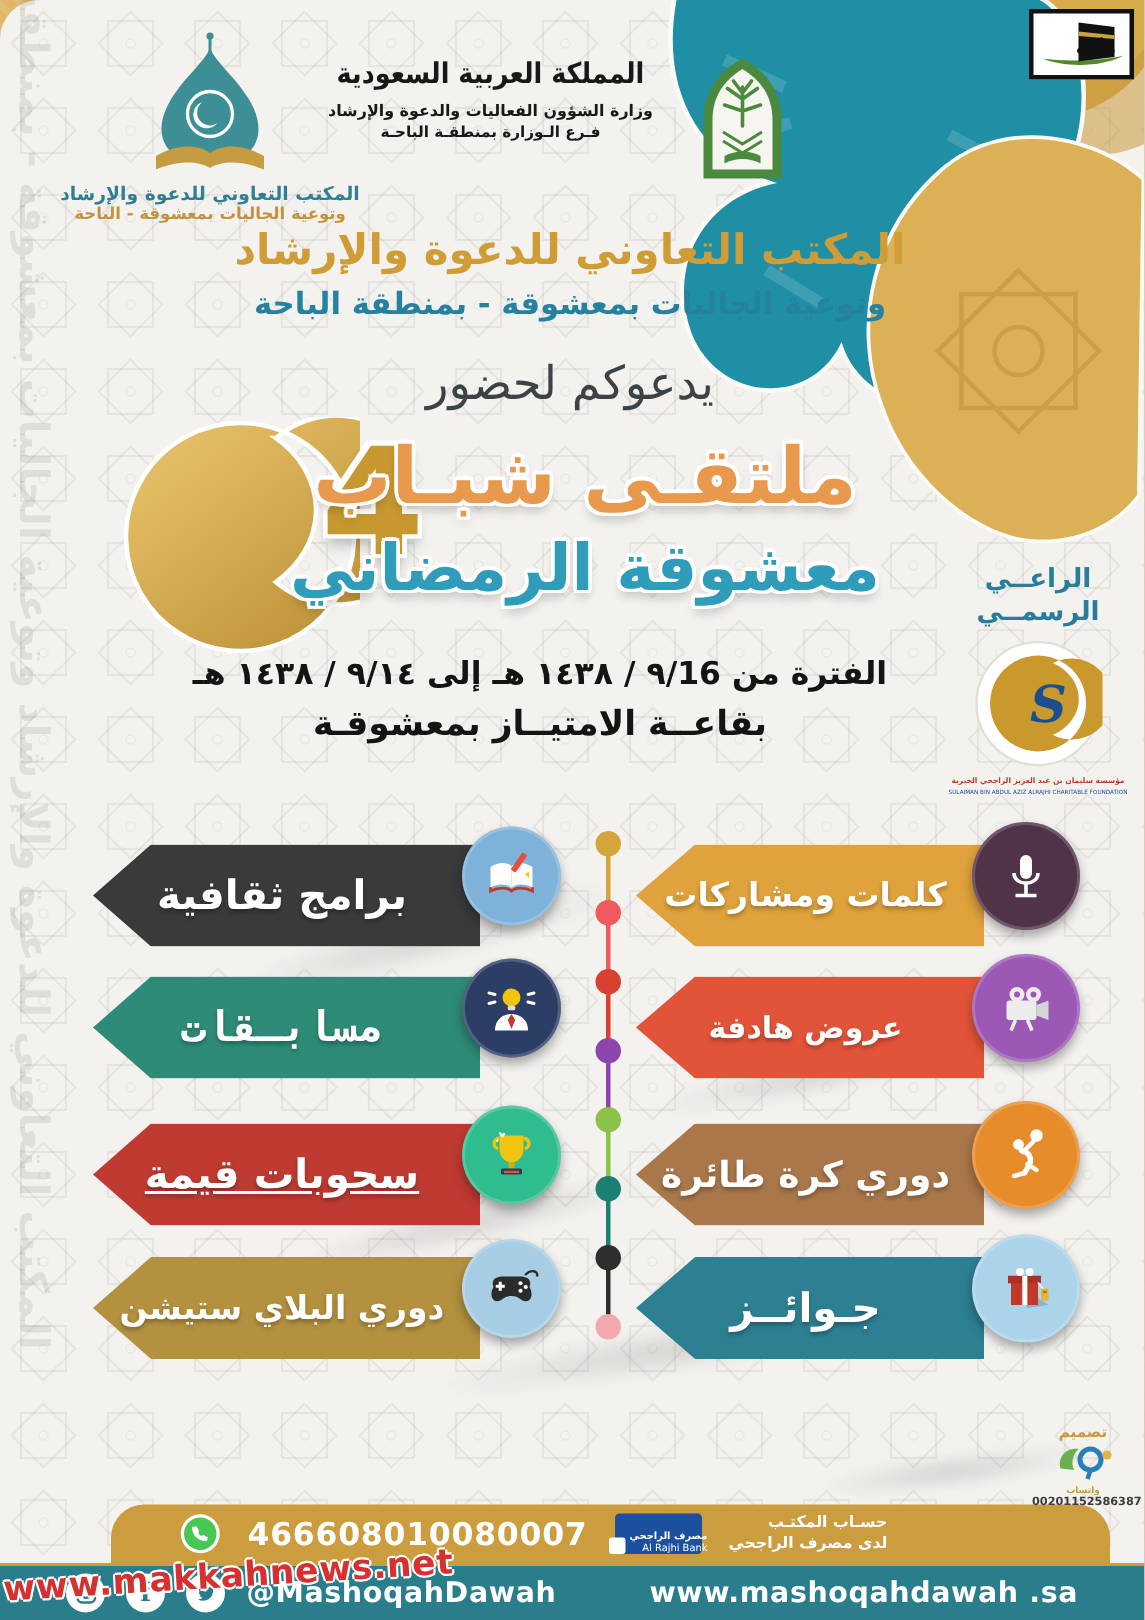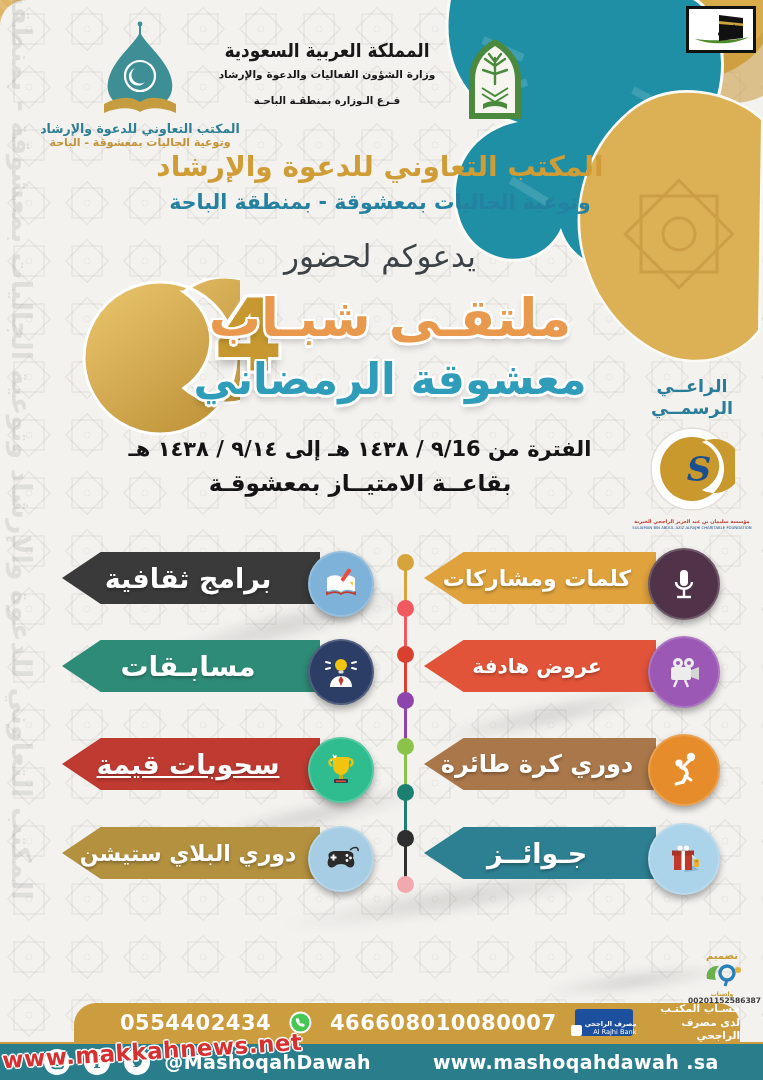--- a/index.html
+++ b/index.html
@@ -18,7 +18,7 @@
   .ministry{left:218px;top:40px;width:218px;text-align:center;color:#181818;}
   .ministry .kingdom{font-size:17px;font-weight:bold;transform:scaleY(1.12);letter-spacing:-.5px;}
   .ministry .name{font-size:10.6px;font-weight:bold;margin-top:8px;white-space:nowrap;}
-  .ministry .branch{font-size:10.2px;font-weight:bold;margin-top:15px;letter-spacing:1px;text-align:center;}
+  .ministry .branch{font-size:10.2px;font-weight:bold;margin-top:3px;letter-spacing:1px;text-align:center;}
   .makkah{left:686px;top:6px;width:70px;height:47px;background:#fff;border:3px solid #111;
     box-sizing:border-box;display:flex;align-items:center;justify-content:center;}
   

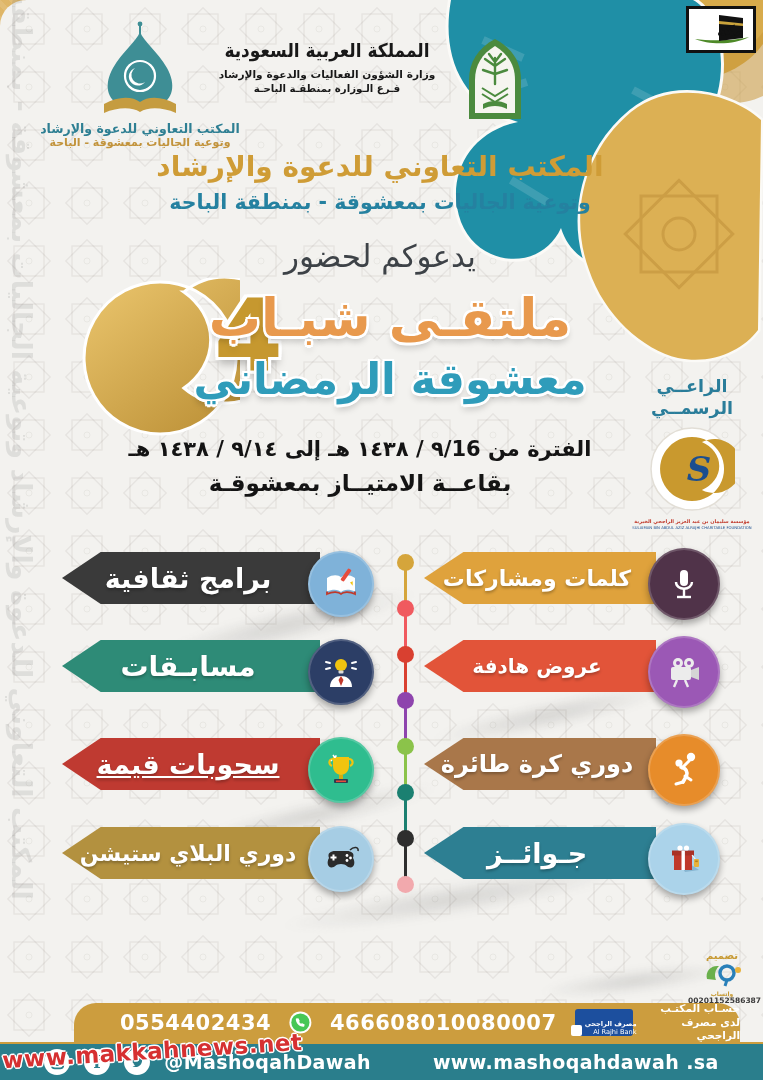--- a/index.html
+++ b/index.html
@@ -43,7 +43,7 @@
   .sponsor .cap2{color:#1b4e8f;font-size:3.8px;margin-top:1px;}
   
   .row{position:absolute;height:68px;}
-  .banner{position:absolute;top:1px;height:52px;display:flex;align-items:center;justify-content:center;
+  .banner{position:absolute;top:12px;height:68px;display:flex;align-items:center;justify-content:center;
     filter:drop-shadow(3px 5px 5px rgba(0,0,0,.30));}
   .row-l .banner{left:0;width:258px;clip-path:polygon(0 50%,15% 0,100% 0,100% 100%,15% 100%);}
   .row-r .banner{left:0;width:232px;clip-path:polygon(0 50%,17% 0,100% 0,100% 100%,17% 100%);}

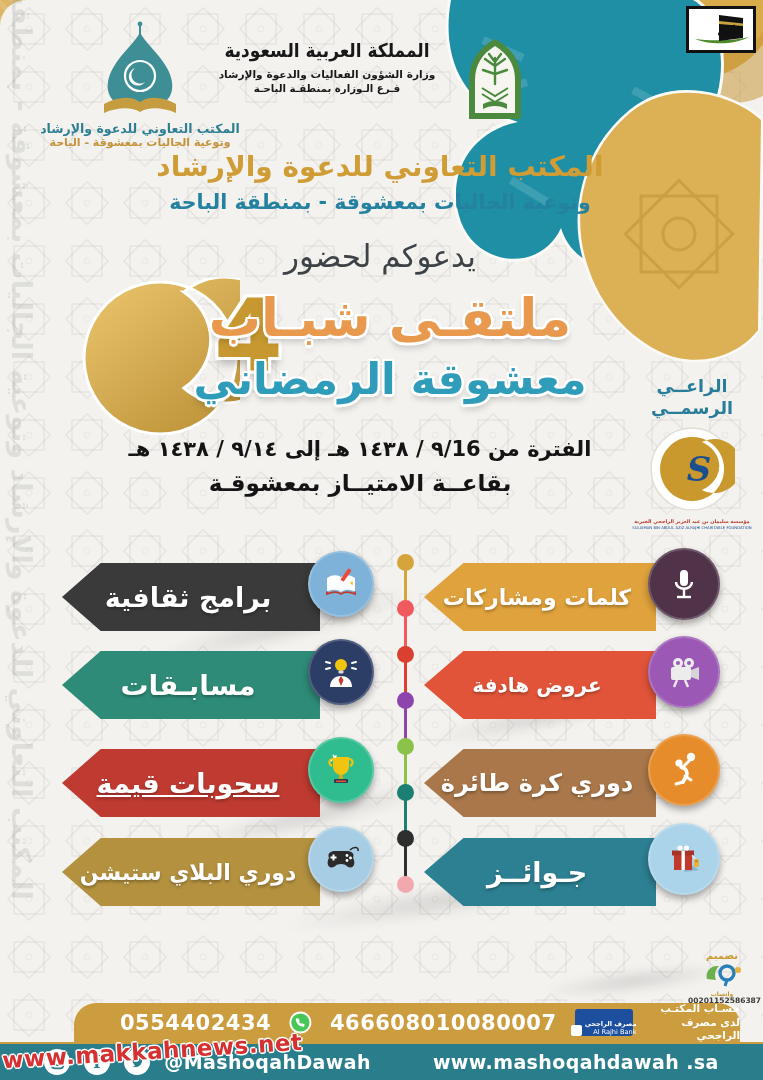--- a/index.html
+++ b/index.html
@@ -226,7 +226,7 @@
     </div>
   </div>
   <div class="row row-l abs" style="left:62px;top:639px;">
-    <div class="banner" style="background: rgb(46, 139, 119);">
+    <div class="banner" style="background: rgb(46, 139, 119); font-family: Liberation Mono, monospace;">
       <span class="lab" style="font-size:28px;">مسابـقات</span>
     </div>
     <div class="circ" style="background: rgb(44, 62, 102);">

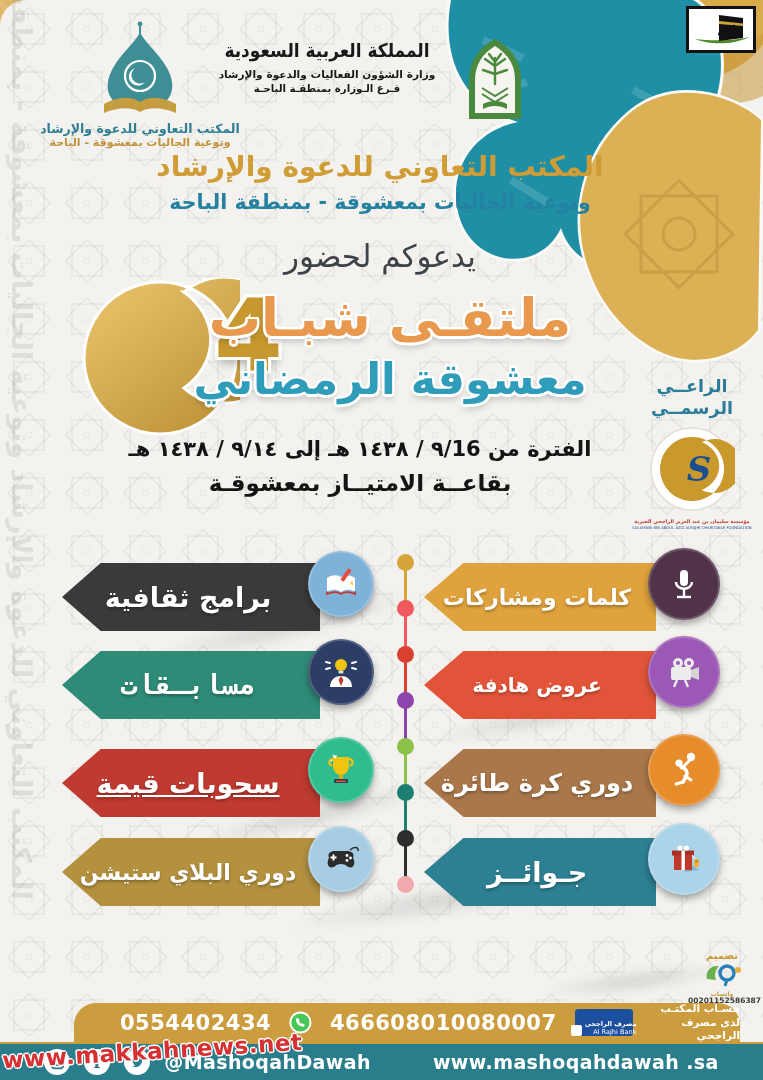--- a/index.html
+++ b/index.html
@@ -334,7 +334,6 @@
 
 
   <div class="gold-bar abs">
-    <span class="num">0554402434</span>
     <svg width="27" height="27" viewBox="0 0 27 27">
       <circle cx="13.5" cy="13.5" r="13" fill="#fff"></circle>
       <circle cx="13.5" cy="13.5" r="10.8" fill="#47c756"></circle>

